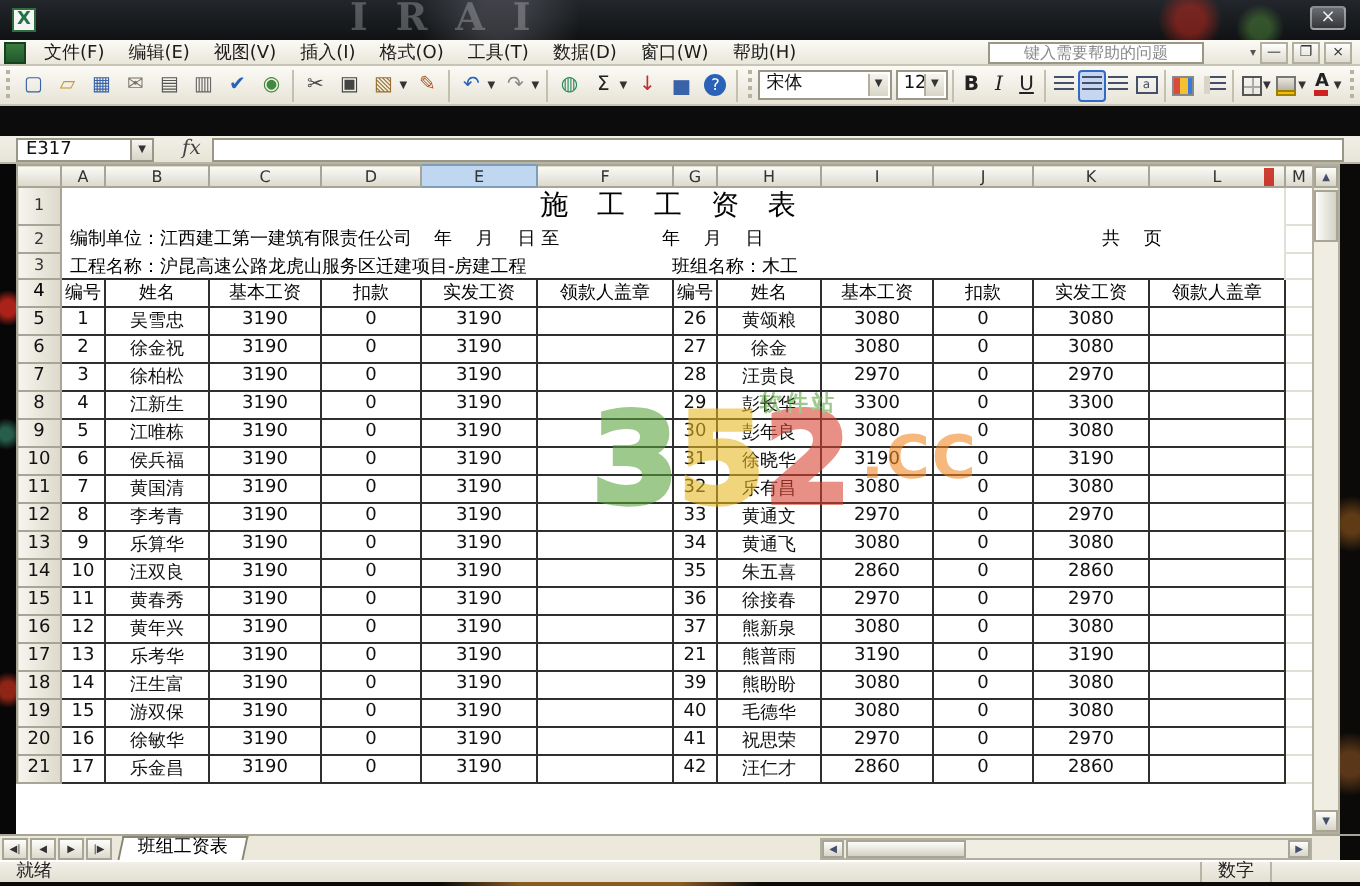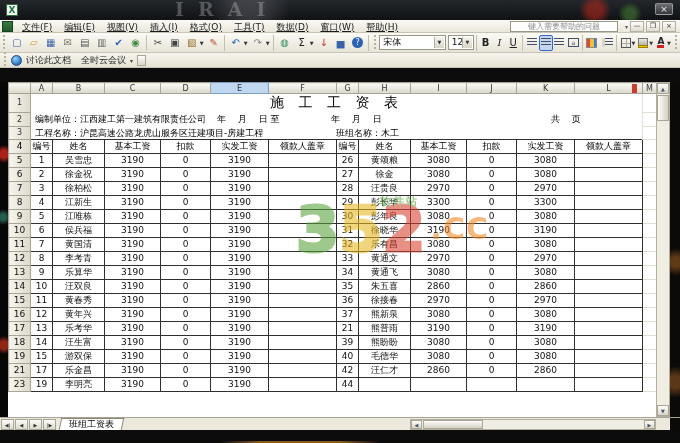--- a/index.html
+++ b/index.html
@@ -29,7 +29,7 @@
   .band-menu { top:20px; height:13px; background:linear-gradient(#fbfaf5,#e9e6da);
     border-bottom:1px solid #c9c5b6; font-size:9px; color:#1a1a1a; }
   .menu-items { position:absolute; left:16px; top:0; height:13px; display:flex; align-items:center; }
-  .menu-item { padding:0 6px; height:12px; line-height:12px; white-space:nowrap;text-decoration:underline; }
+  .menu-item { padding:0 6px; height:12px; line-height:12px; white-space:nowrap; }
   .menu-appicon { position:absolute; left:2px; top:1px; width:11px; height:11px;
     background:linear-gradient(#3a7a3f,#1f5a2a); border:1px solid #174020; color:#fff;
     font-size:8px; line-height:10px; text-align:center; }

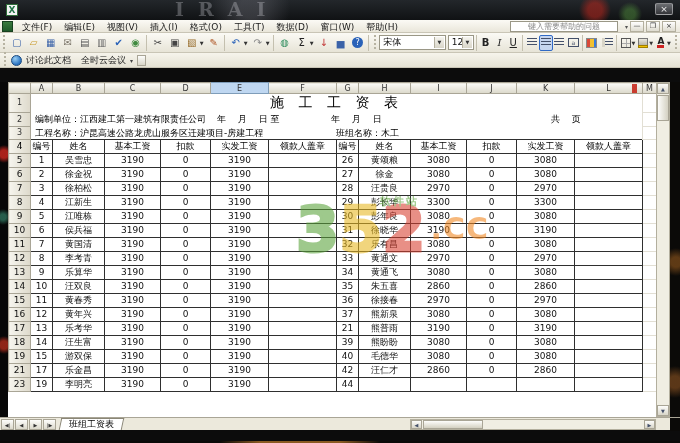--- a/index.html
+++ b/index.html
@@ -33,7 +33,7 @@
   .menu-appicon { position:absolute; left:2px; top:1px; width:11px; height:11px;
     background:linear-gradient(#3a7a3f,#1f5a2a); border:1px solid #174020; color:#fff;
     font-size:8px; line-height:10px; text-align:center; }
-  .help-box { position:absolute; right:62px; top:1px; width:108px; height:11px; background:#fff;
+  .help-box { position:absolute; right:78px; top:1px; width:108px; height:11px; background:#fff;
     border:1px solid #9a9786; font-size:8px; color:#8a8a8a; text-align:center; line-height:10px; }
   .help-dd { position:absolute; right:52px; top:3px; font-size:6px; color:#555; }
   .wb-controls { position:absolute; right:4px; top:1px; display:flex; gap:2px; }

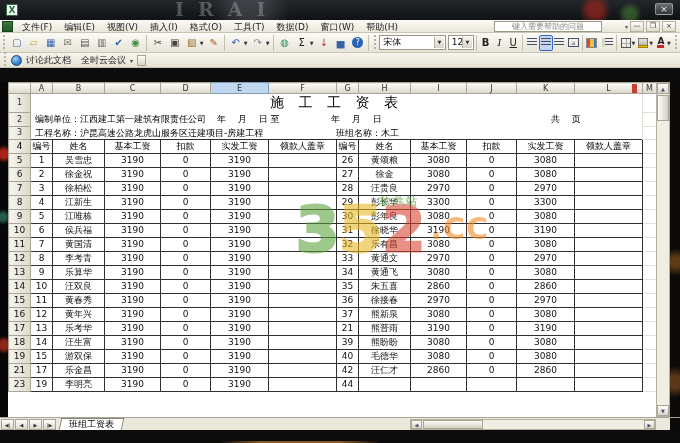--- a/index.html
+++ b/index.html
@@ -323,14 +323,6 @@
     <div class="grip"></div>
   </div>
 
-  <div class="band band-discuss">
-    <div class="grip"></div>
-    <span class="globe"></span>
-    <span class="discuss-label">讨论此文档</span>
-    <span class="meeting-label">全时云会议</span>
-    <span class="mini-dd">▾</span>
-    <span class="mini-box"></span>
-  </div>
 
 
   <div class="band band-grid">

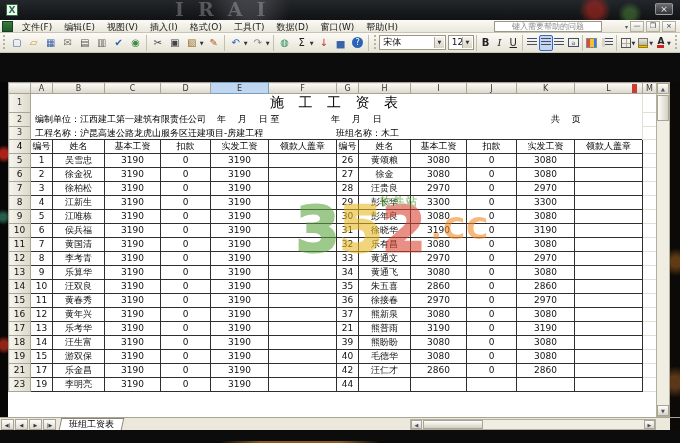--- a/index.html
+++ b/index.html
@@ -324,6 +324,12 @@
   </div>
 
 
+  <div class="band band-formula">
+    <div class="name-box">E317</div>
+    <div class="name-dd">▼</div>
+    <div class="fx">fx</div>
+    <div class="formula-input"></div>
+  </div>
 
   <div class="band band-grid">
     <div class="left-strip"></div>

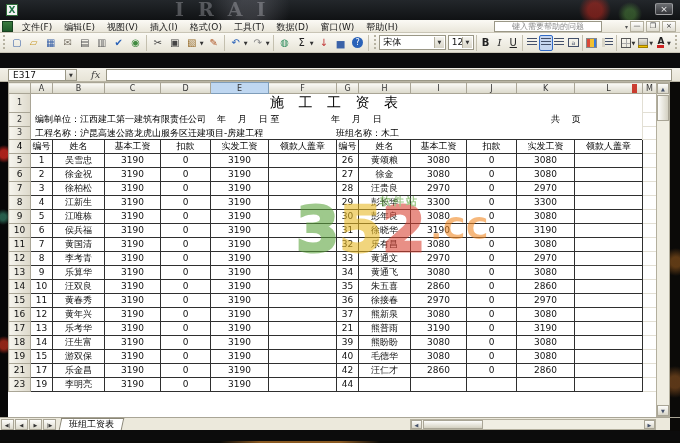--- a/index.html
+++ b/index.html
@@ -650,6 +650,22 @@
               <td class="mcol"></td>
             </tr>
             <tr class="dr">
+              <td class="gut">20</td>
+              <td>16</td>
+              <td>徐敏华</td>
+              <td>3190</td>
+              <td>0</td>
+              <td>3190</td>
+              <td></td>
+              <td>41</td>
+              <td>祝思荣</td>
+              <td>2970</td>
+              <td>0</td>
+              <td>2970</td>
+              <td></td>
+              <td class="mcol"></td>
+            </tr>
+            <tr class="dr">
               <td class="gut">21</td>
               <td>17</td>
               <td>乐金昌</td>

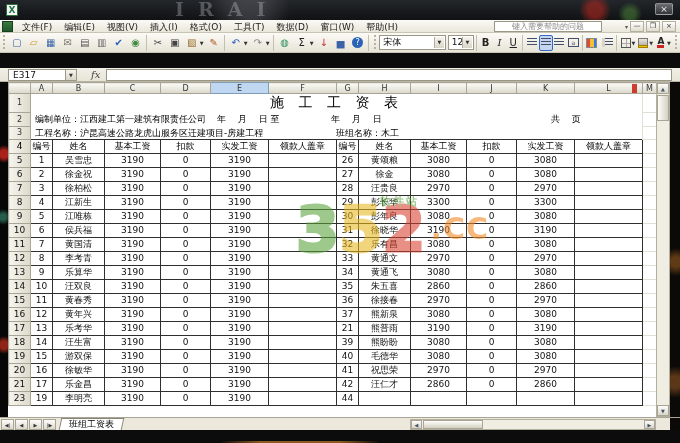--- a/index.html
+++ b/index.html
@@ -681,22 +681,6 @@
               <td></td>
               <td class="mcol"></td>
             </tr>
-            <tr class="dr">
-              <td class="gut">23</td>
-              <td>19</td>
-              <td>李明亮</td>
-              <td>3190</td>
-              <td>0</td>
-              <td>3190</td>
-              <td></td>
-              <td>44</td>
-              <td></td>
-              <td></td>
-              <td></td>
-              <td></td>
-              <td></td>
-              <td class="mcol"></td>
-            </tr>
           </tbody>
       </table>
       <div class="red-mark"></div>

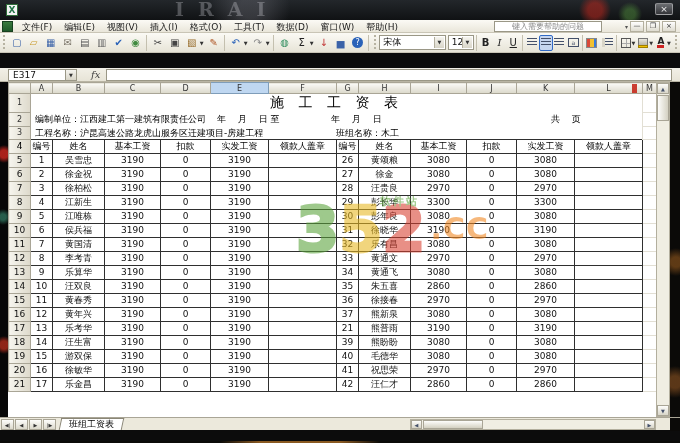--- a/index.html
+++ b/index.html
@@ -714,6 +714,10 @@
     <div class="tabs-dark"></div>
   </div>
 
+  <div class="band band-status">
+    <span class="status-left">就绪</span>
+    <span class="status-num">数字</span>
+  </div>
   <div class="band band-bottom"></div>
 </div>
 

